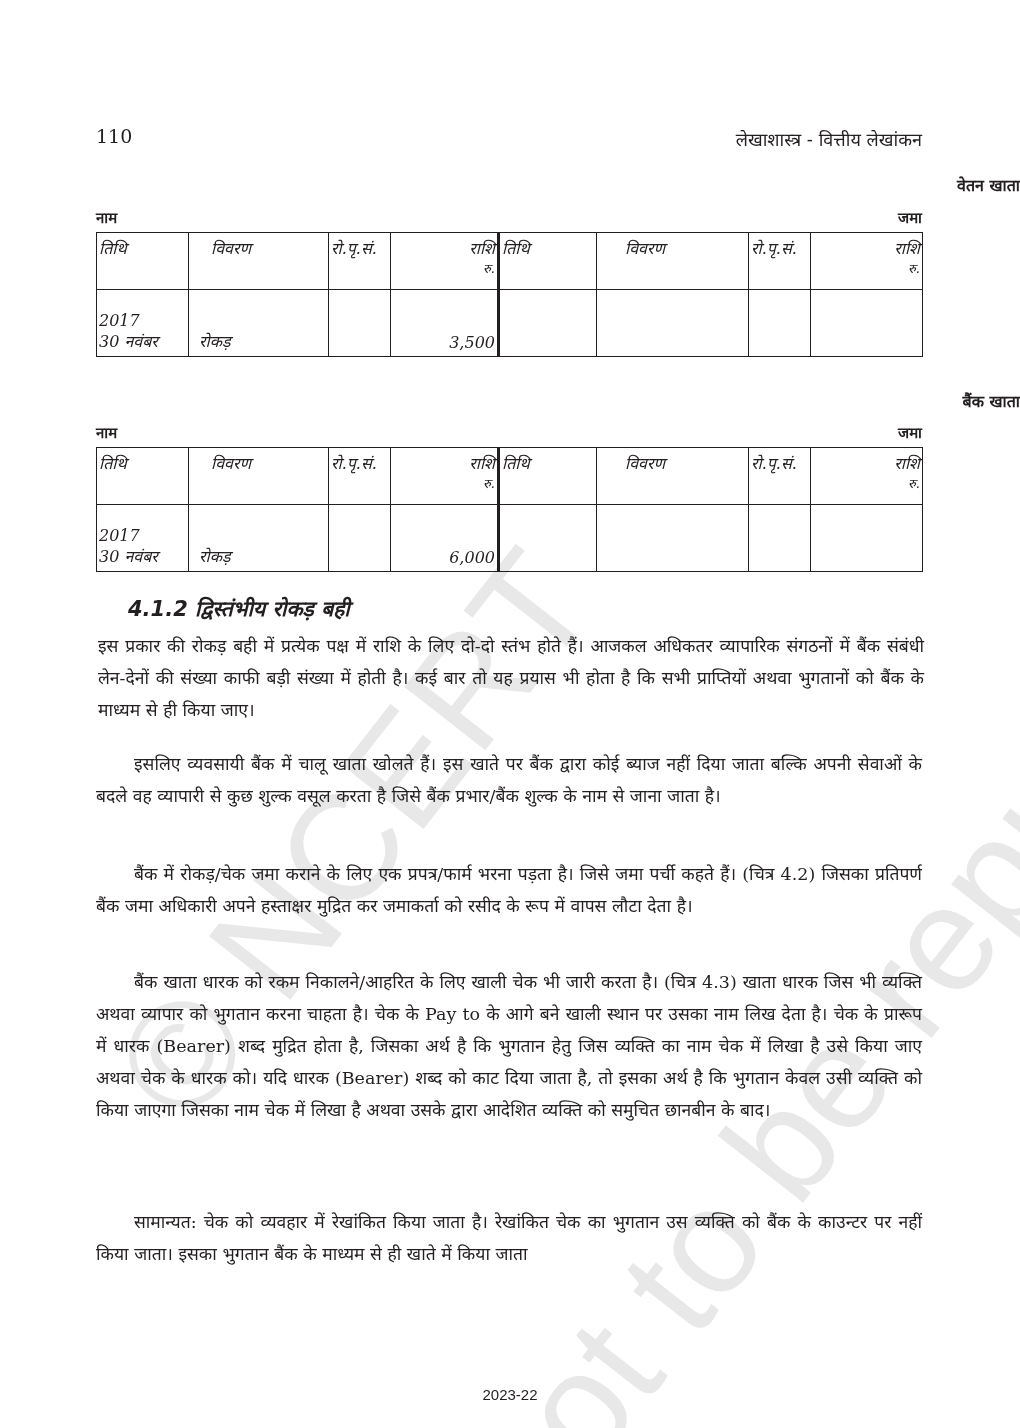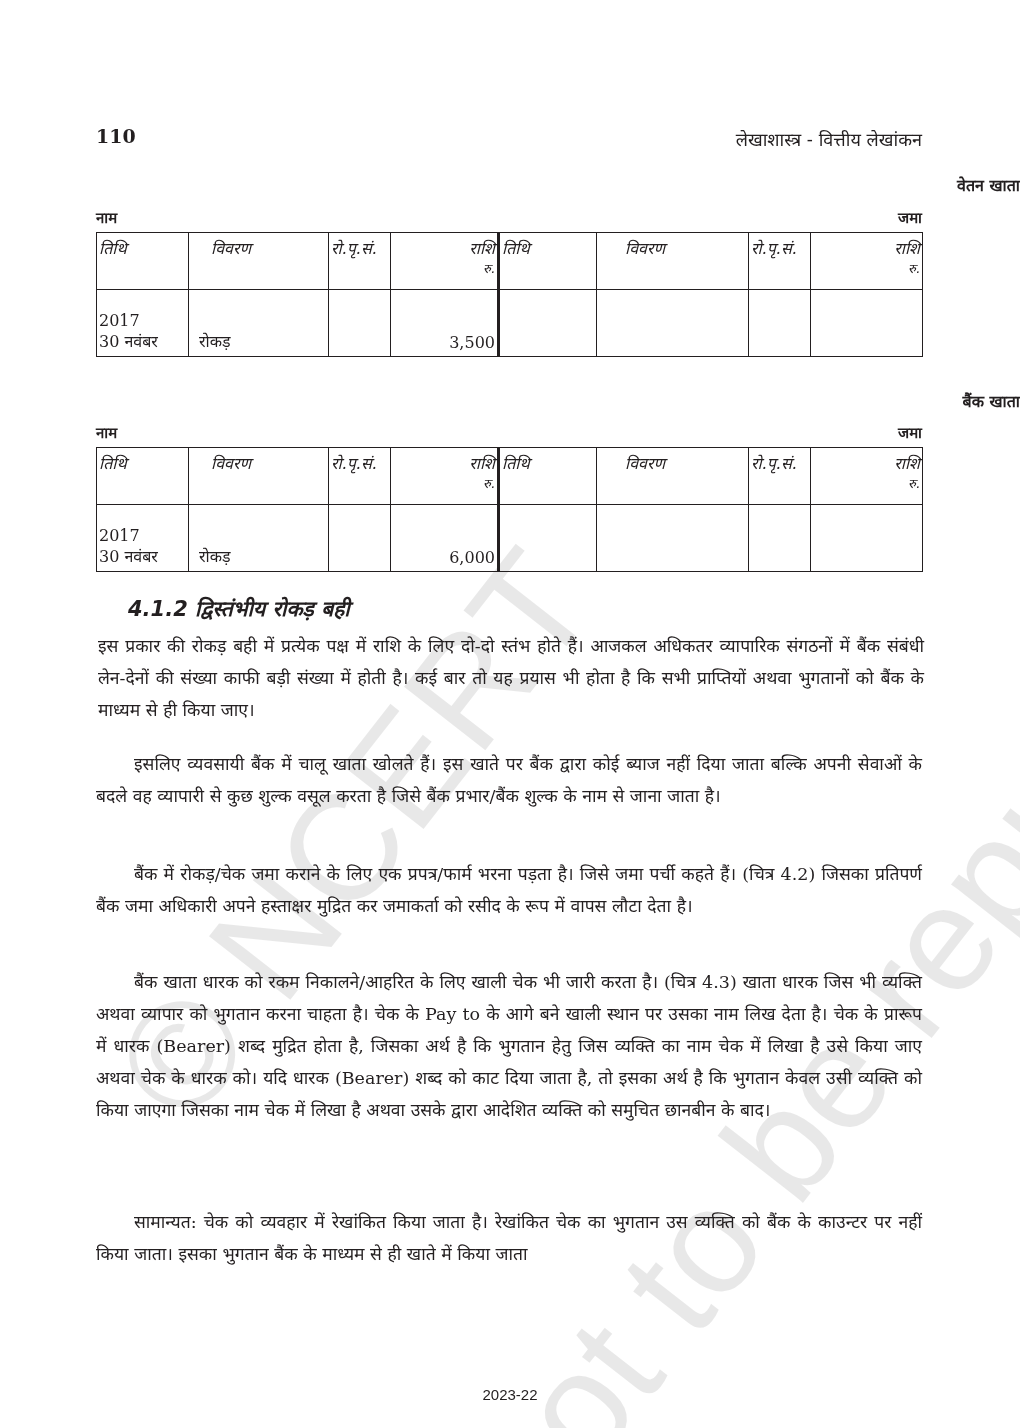--- a/index.html
+++ b/index.html
@@ -5,7 +5,7 @@
   html, body { margin: 0; padding: 0; background: #ffffff; }
   body { width: 1020px; height: 1428px; position: relative; overflow: hidden;
          font-family: "DejaVu Serif", serif; color: #231f20; }
-  .page-num { position: absolute; left: 96px; top: 125px; font-size: 19px; font-weight: bold; }
+  .page-num { position: absolute; left: 96px; top: 125px; font-size: 19px; }
   .running-head { position: absolute; right: 98px; top: 127px; font-size: 18px; }
   .acc-title { position: absolute; left: 0; width: 1020px; text-align: right; font-size: 16px; font-weight: bold; font-family: "DejaVu Sans", sans-serif; }
   .dr { position: absolute; left: 96px; font-size: 15px; font-weight: bold; font-family: "DejaVu Sans", sans-serif; }

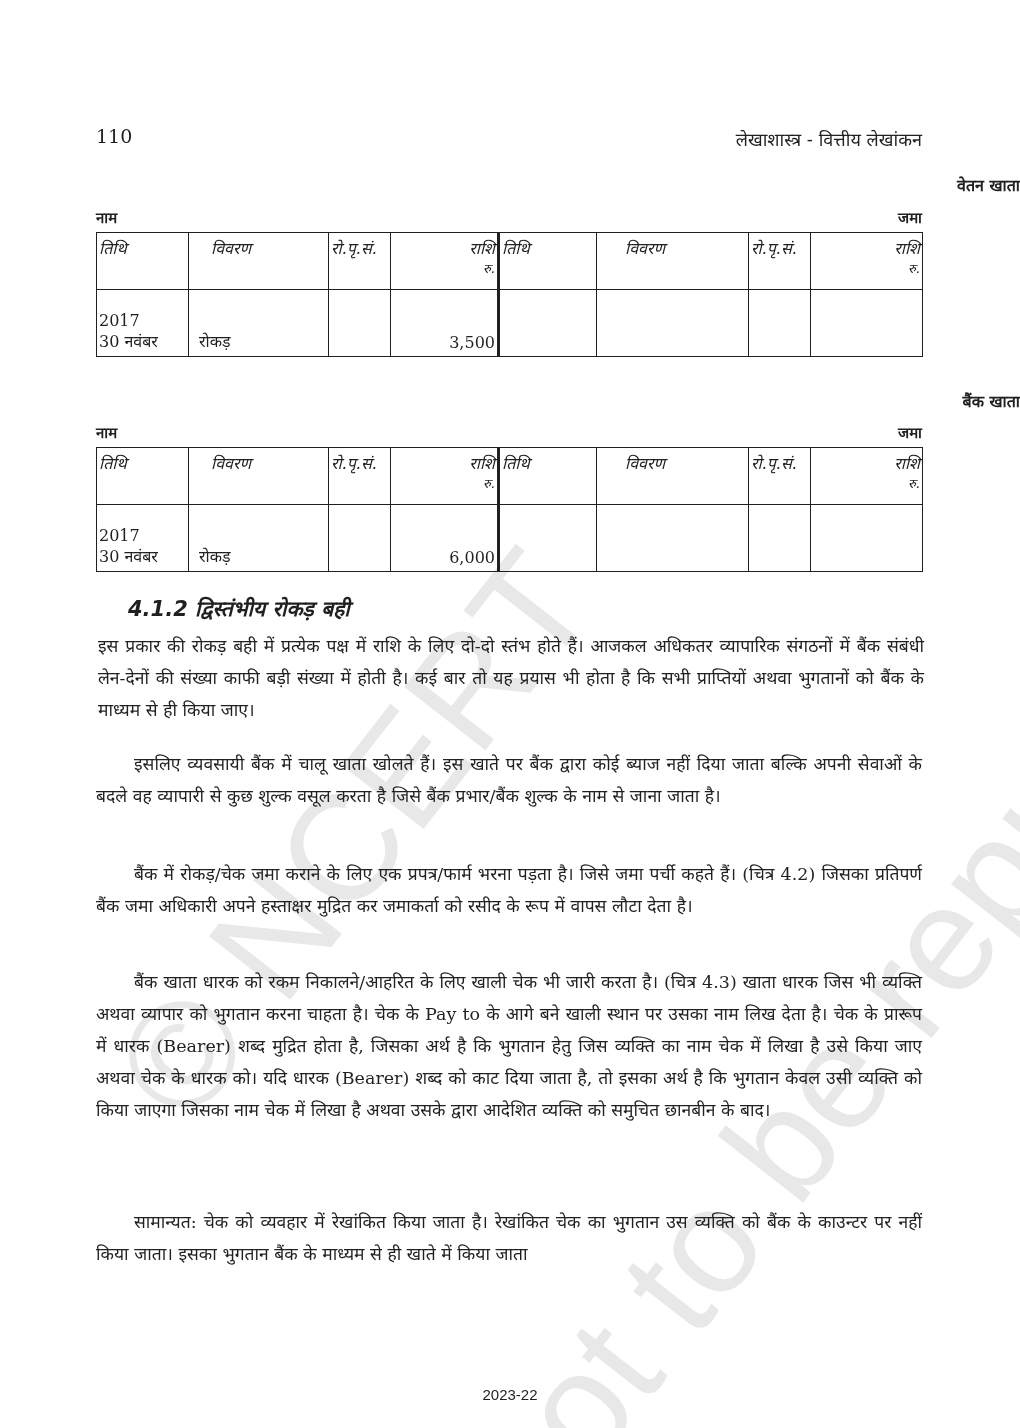--- a/index.html
+++ b/index.html
@@ -14,7 +14,7 @@
   table.ledger td { border: 1.5px solid #231f20; font-size: 16px; vertical-align: top; padding: 4px 2px; }
   table.ledger .mid { border-left: 3px solid #231f20; }
   table.ledger td.h { height: 48px; font-style: italic; }
-  table.ledger td.d { height: 58px; vertical-align: bottom; }
+  table.ledger td.d { height: 58px; vertical-align: bottom; font-style: italic; }
   .r { text-align: right; }
   .sub { display: block; text-align: right; font-size: 13px; font-style: italic; }
   .section-head { position: absolute; left: 96px; top: 594px; font-size: 21px; font-style: italic; font-weight: bold; font-family: "DejaVu Sans", sans-serif; margin-left: 32px; }

